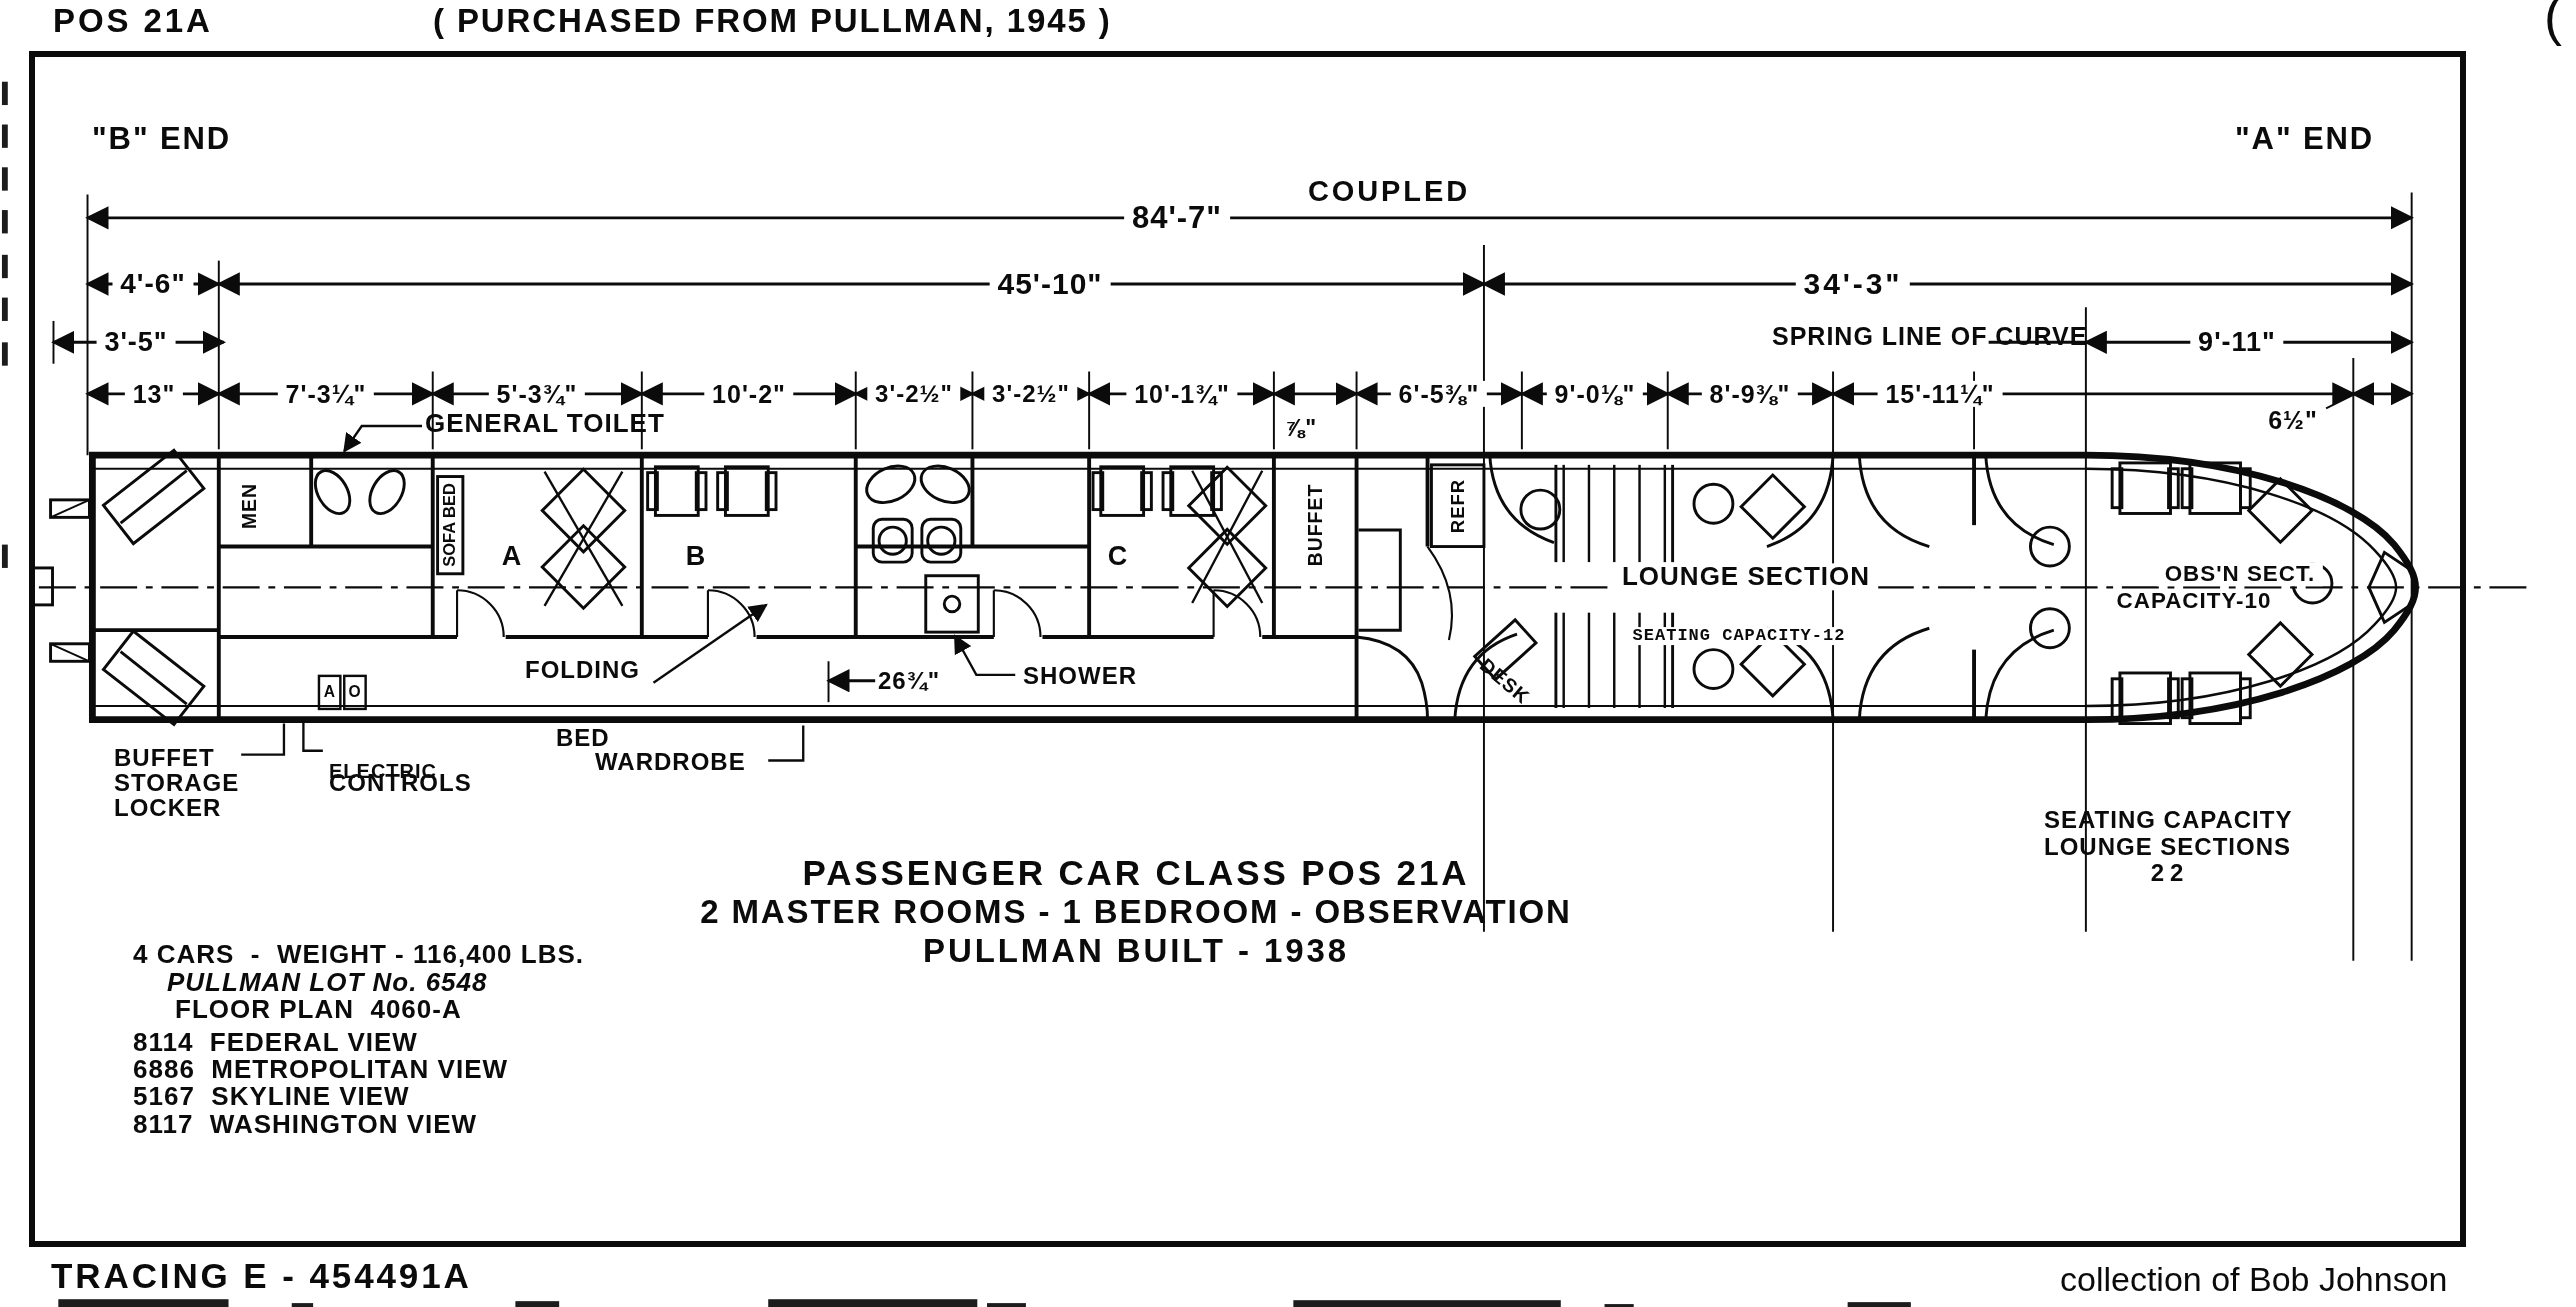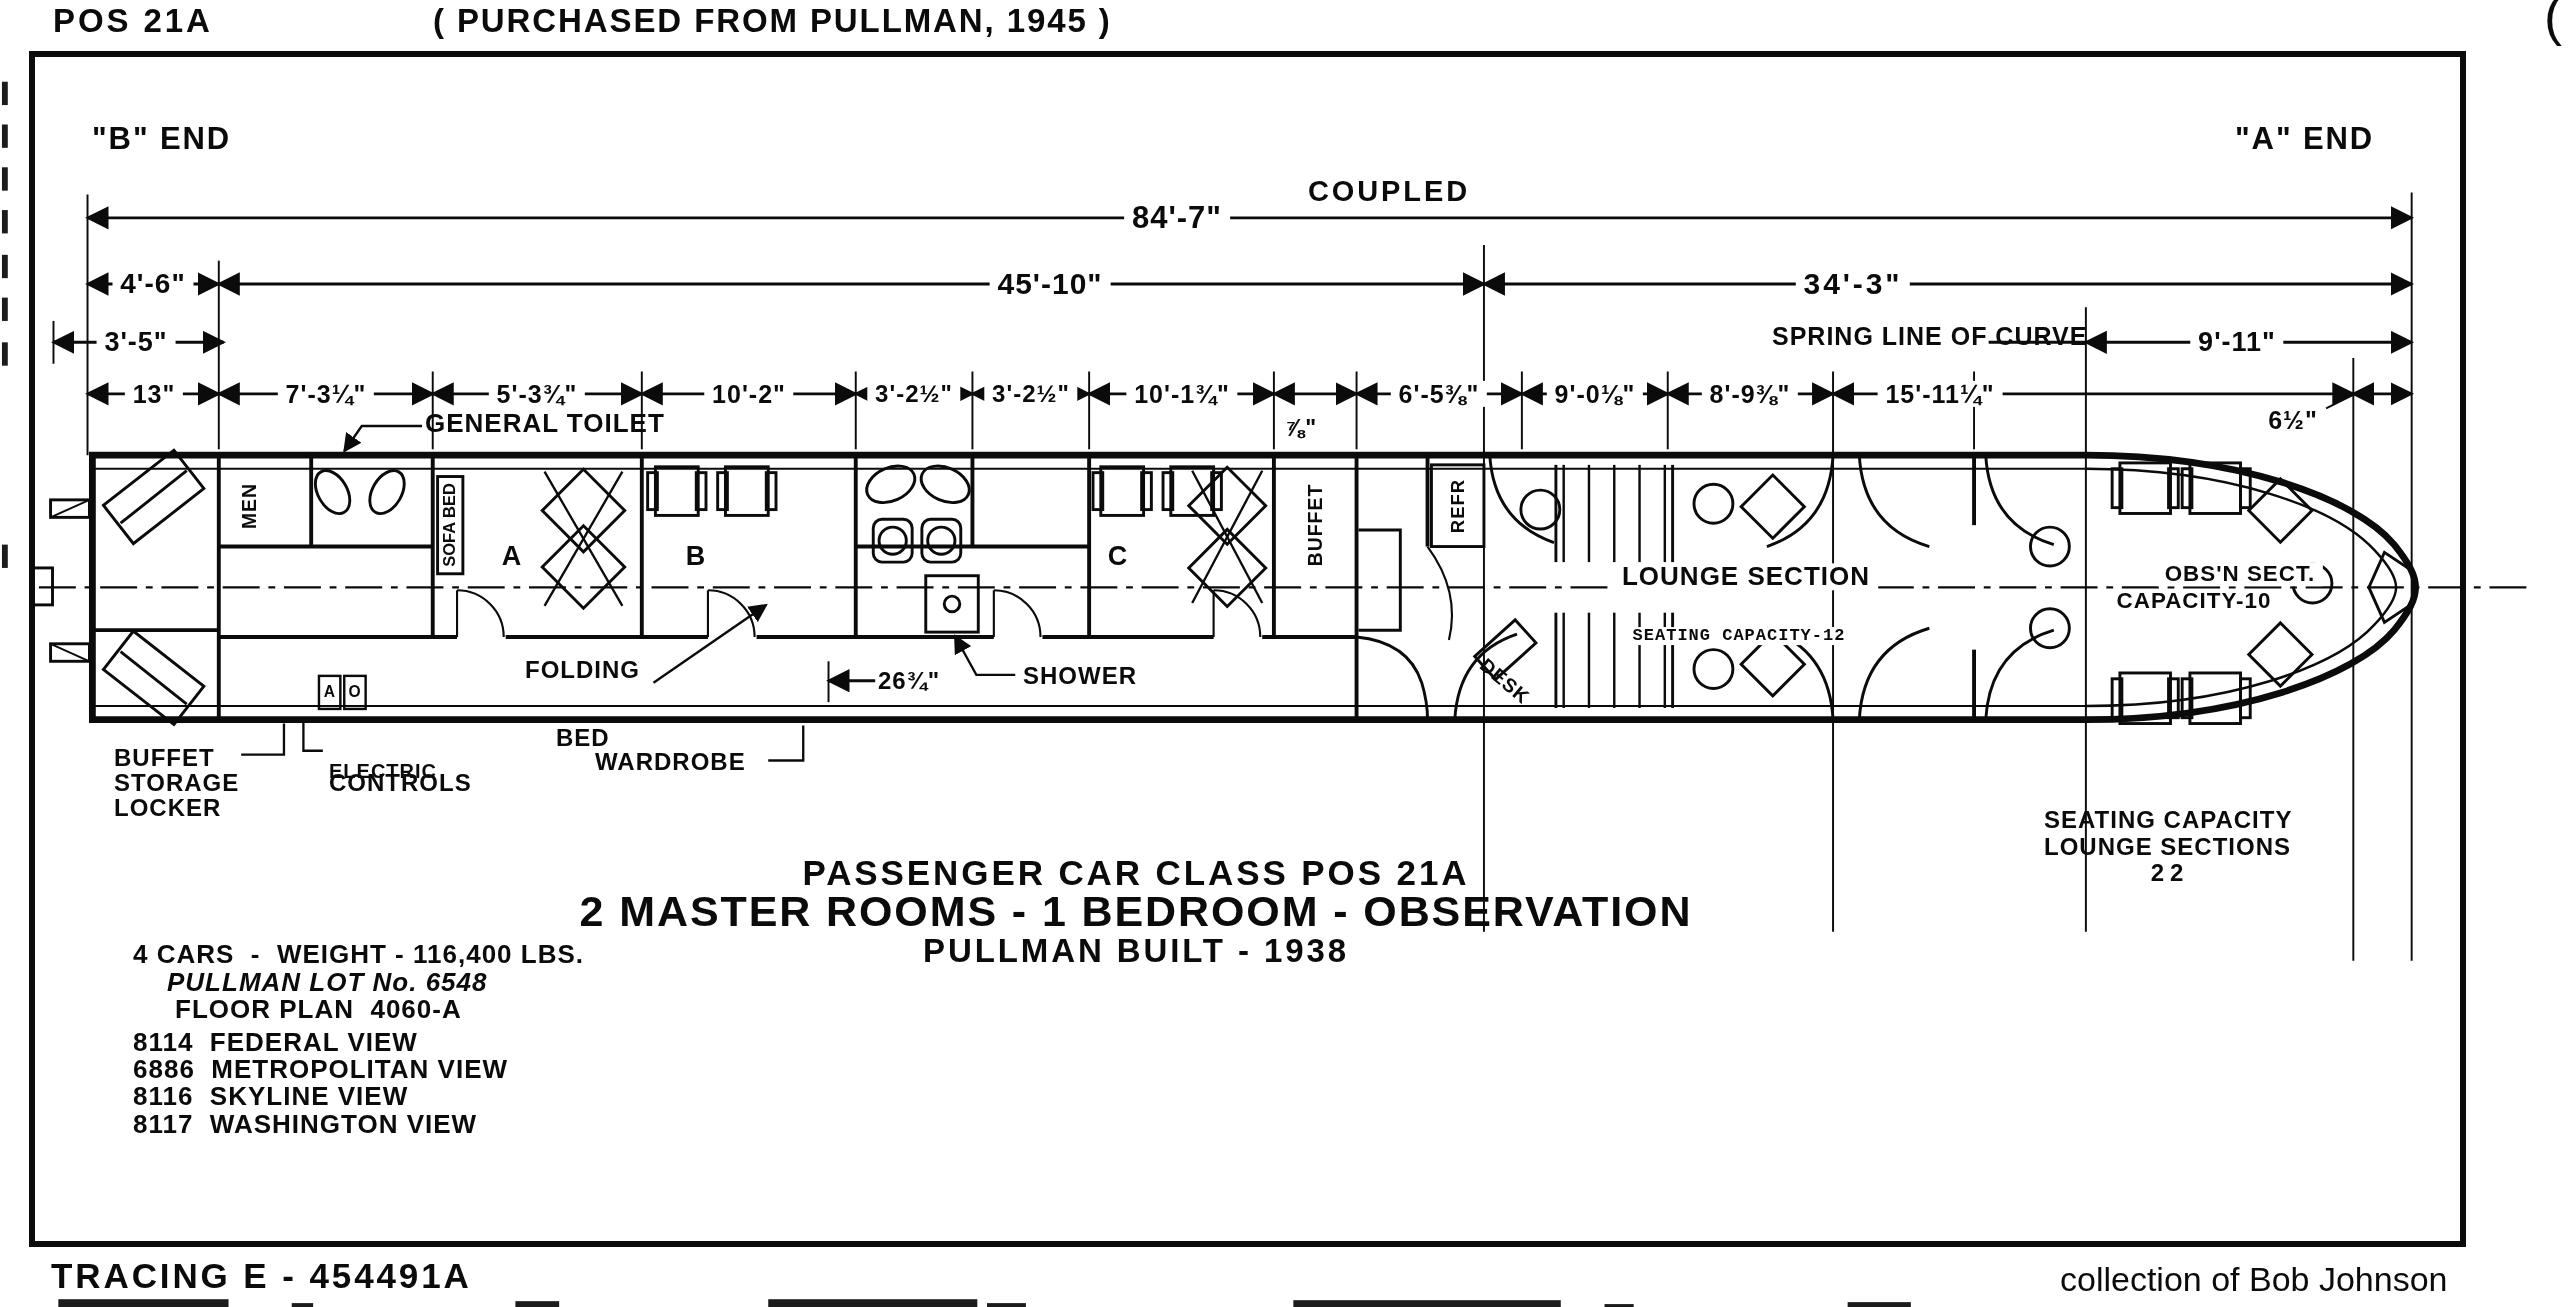--- a/index.html
+++ b/index.html
@@ -329,7 +329,7 @@
   <div class="lbl" style="left:329px;top:770px;font-size:24px;">CONTROLS</div>
 
   <div class="lbl c" style="left:1136px;top:873px;font-size:35px;letter-spacing:2.9px;">PASSENGER CAR CLASS POS 21A</div>
-  <div class="lbl c" style="left:1136px;top:912px;font-size:43px;letter-spacing:1.9px;">2 MASTER ROOMS - 1 BEDROOM - OBSERVATION</div>
+  <div class="lbl c" style="left:1136px;top:912px;font-size:33px;letter-spacing:1.9px;">2 MASTER ROOMS - 1 BEDROOM - OBSERVATION</div>
   <div class="lbl c" style="left:1136px;top:951px;font-size:33px;letter-spacing:2.9px;">PULLMAN BUILT - 1938</div>
 
   <div class="lbl" style="left:133px;top:941px;font-size:26px;">4 CARS  -  WEIGHT - 116,400 LBS.</div>

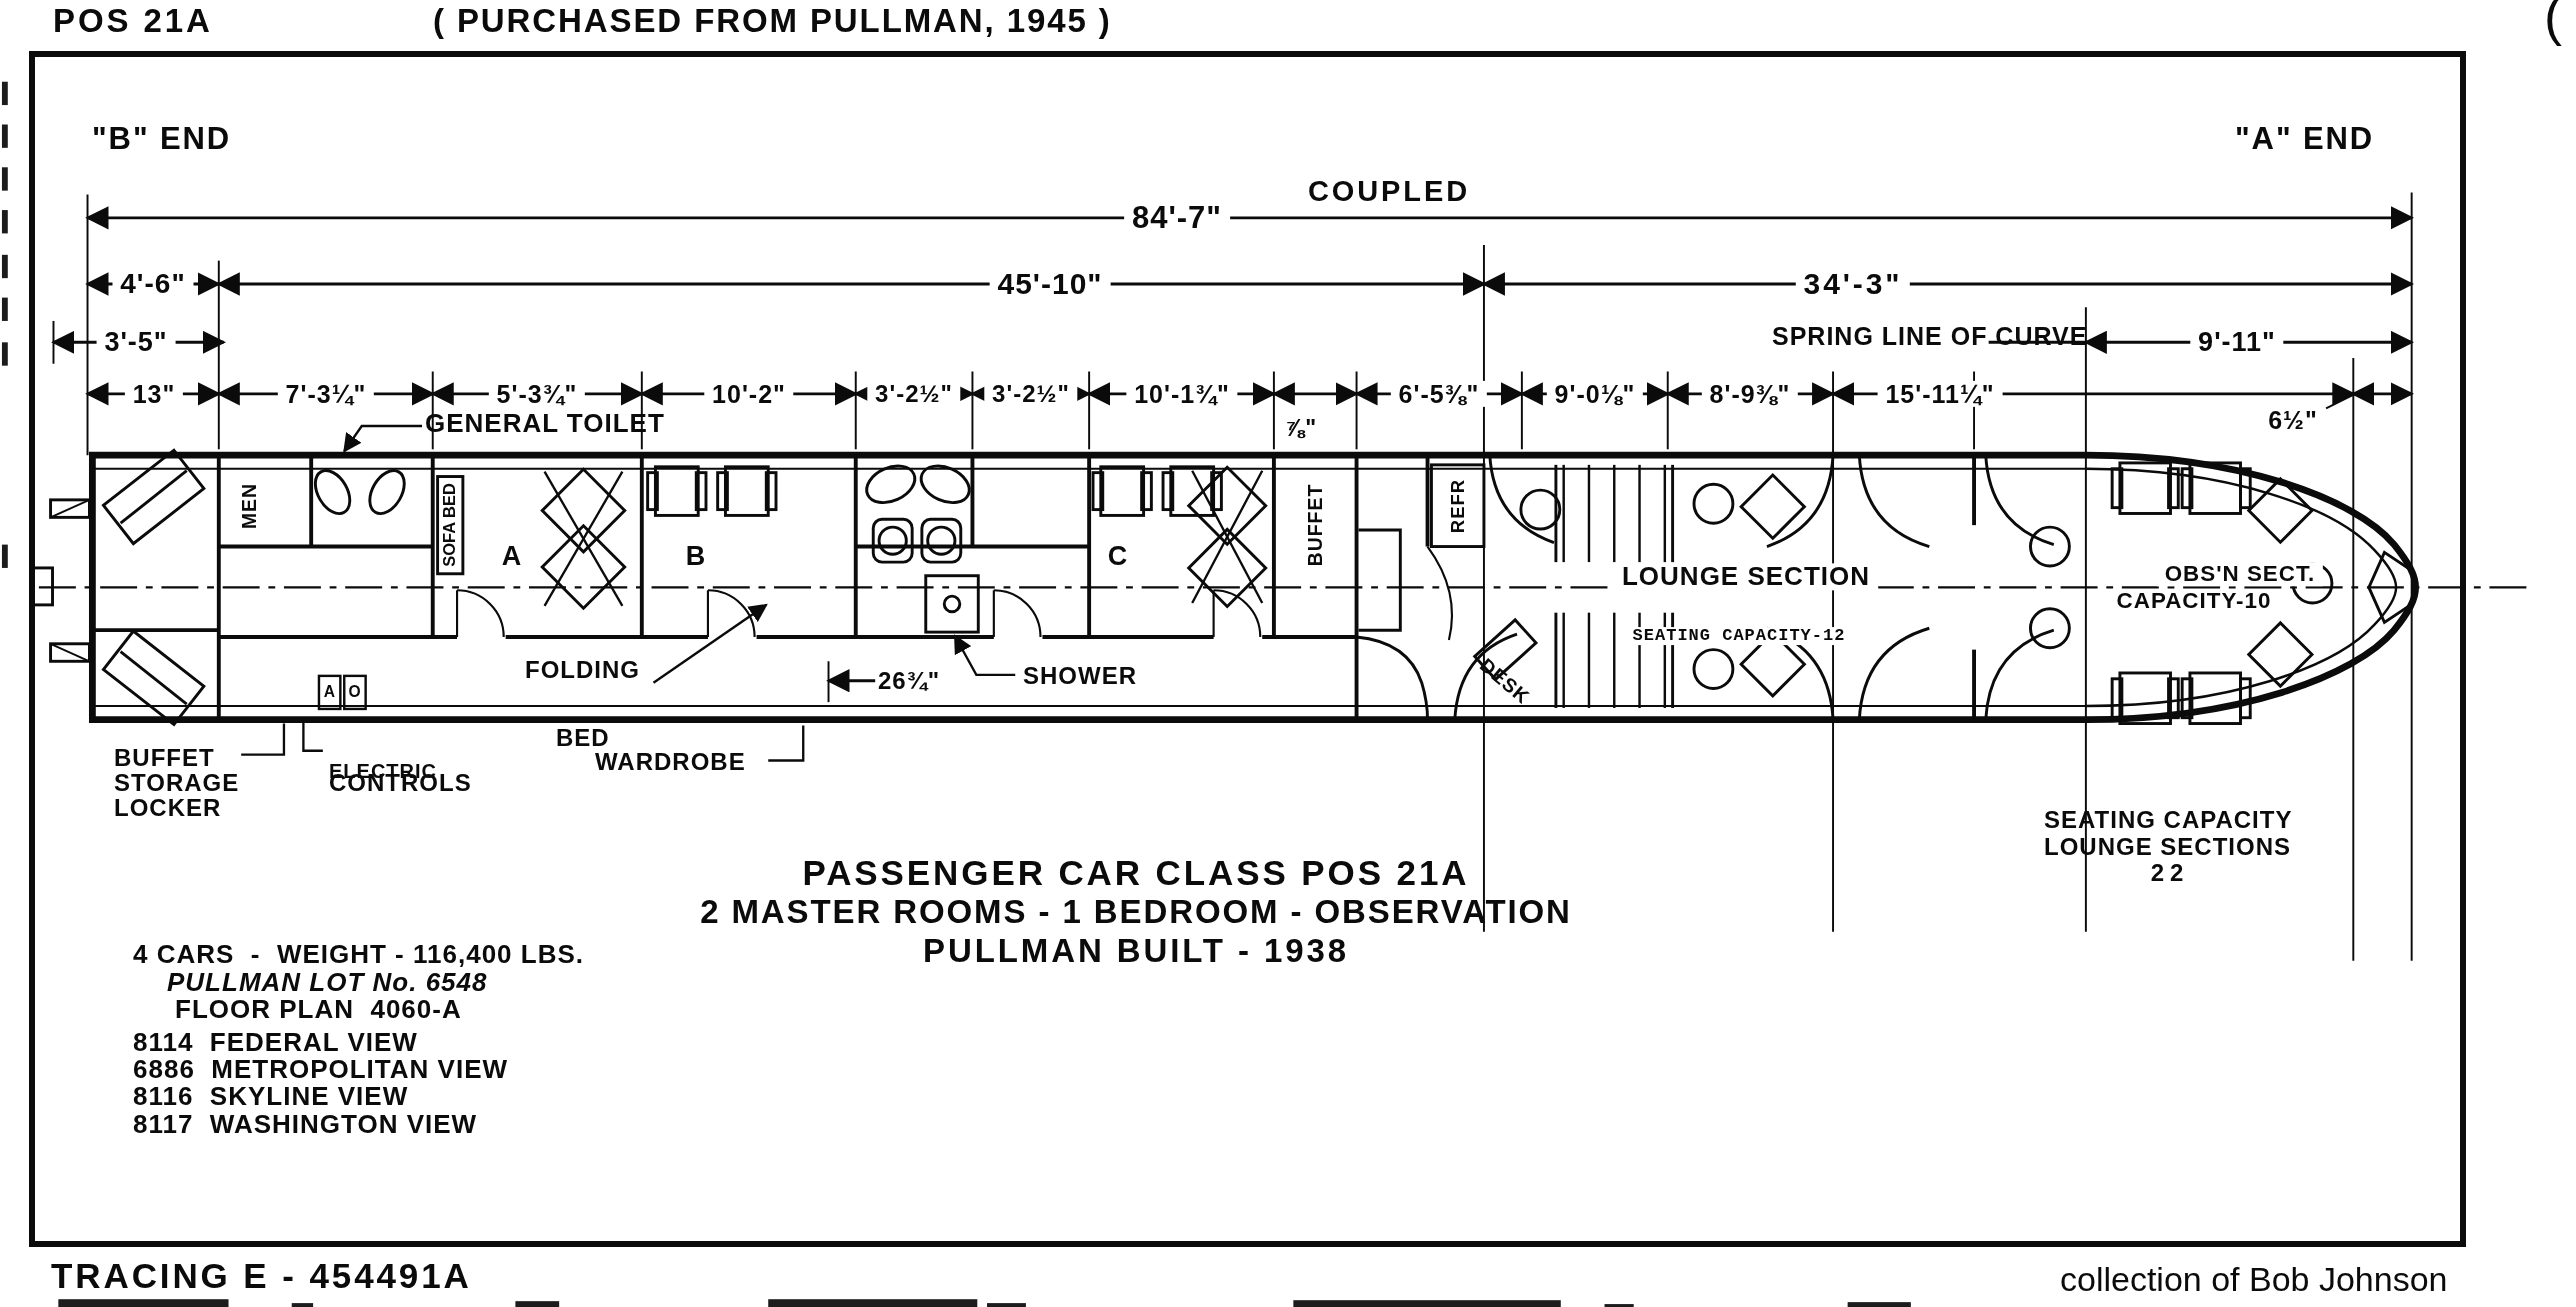--- a/index.html
+++ b/index.html
@@ -337,7 +337,7 @@
   <div class="lbl" style="left:175px;top:996px;font-size:26px;">FLOOR PLAN  4060-A</div>
   <div class="lbl" style="left:133px;top:1029px;font-size:26px;">8114  FEDERAL VIEW</div>
   <div class="lbl" style="left:133px;top:1056px;font-size:26px;">6886  METROPOLITAN VIEW</div>
-  <div class="lbl" style="left:133px;top:1083px;font-size:26px;">8116  SKYLINE VIEW</div>
+  <div class="lbl" style="left:133px;top:1083px;font-size:26px;">5167  SKYLINE VIEW</div>
   <div class="lbl" style="left:133px;top:1111px;font-size:26px;">8117  WASHINGTON VIEW</div>
 
   <div class="lbl" style="left:2044px;top:807px;font-size:24px;">SEATING CAPACITY</div>

